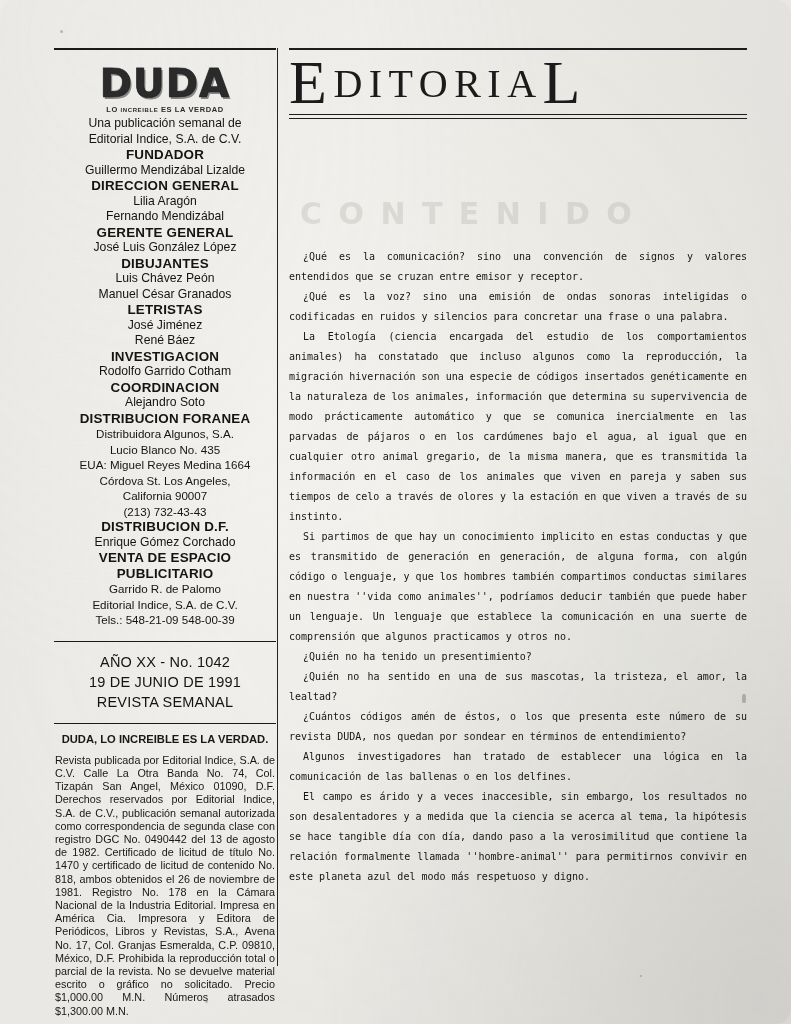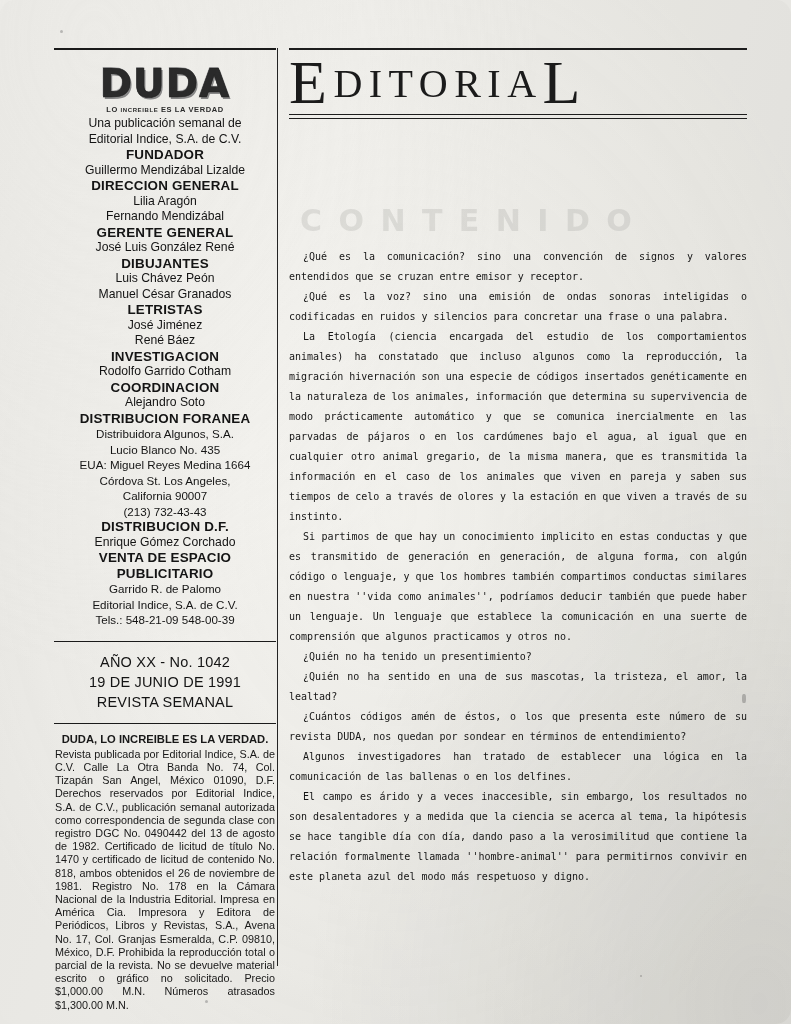--- a/index.html
+++ b/index.html
@@ -166,7 +166,7 @@
   .ghost {
     position: absolute;
     left: 300px;
-    top: 203px;
+    top: 196px;
     font-family: "DejaVu Sans", sans-serif;
     font-weight: bold;
     font-size: 30px;

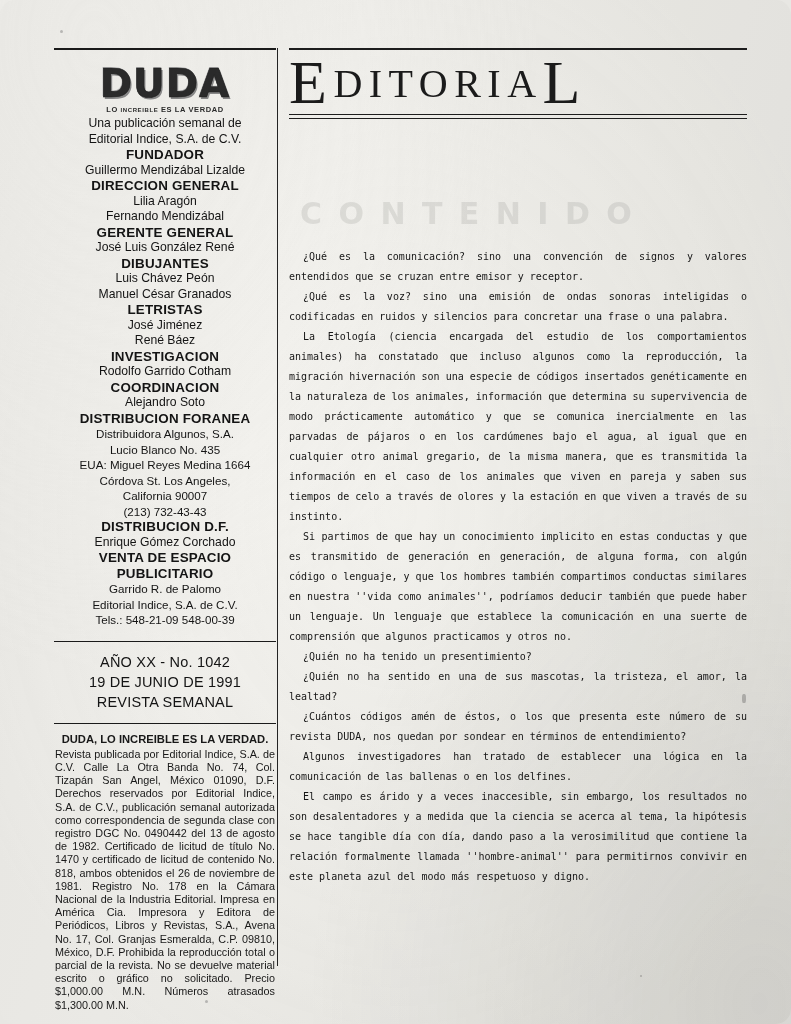--- a/index.html
+++ b/index.html
@@ -208,7 +208,7 @@
       <div class="name">Fernando Mendizábal</div>
 
       <div class="role">GERENTE GENERAL</div>
-      <div class="name">José Luis González René</div>
+      <div class="name">José Luis González López</div>
 
       <div class="role">DIBUJANTES</div>
       <div class="name">Luis Chávez Peón</div>

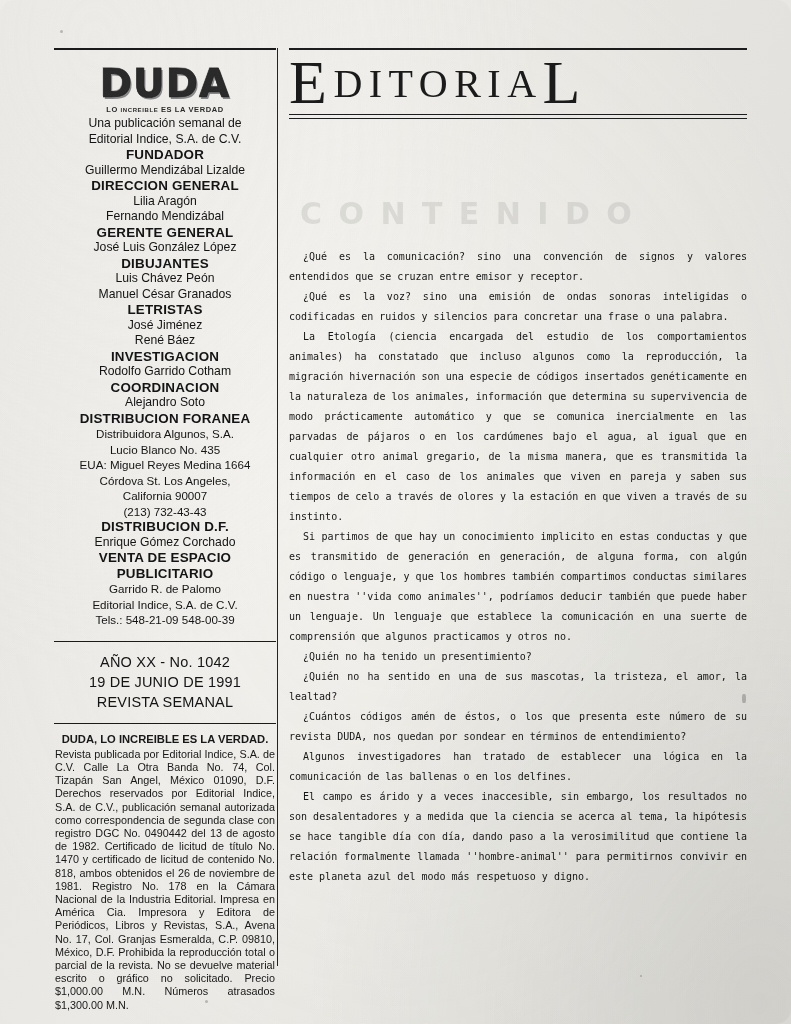--- a/index.html
+++ b/index.html
@@ -106,7 +106,7 @@
     display: block;
     text-align: center;
     font-size: 11.2px;
-    margin-bottom: 2px;
+    margin-bottom: 8px;
   }
 
   

